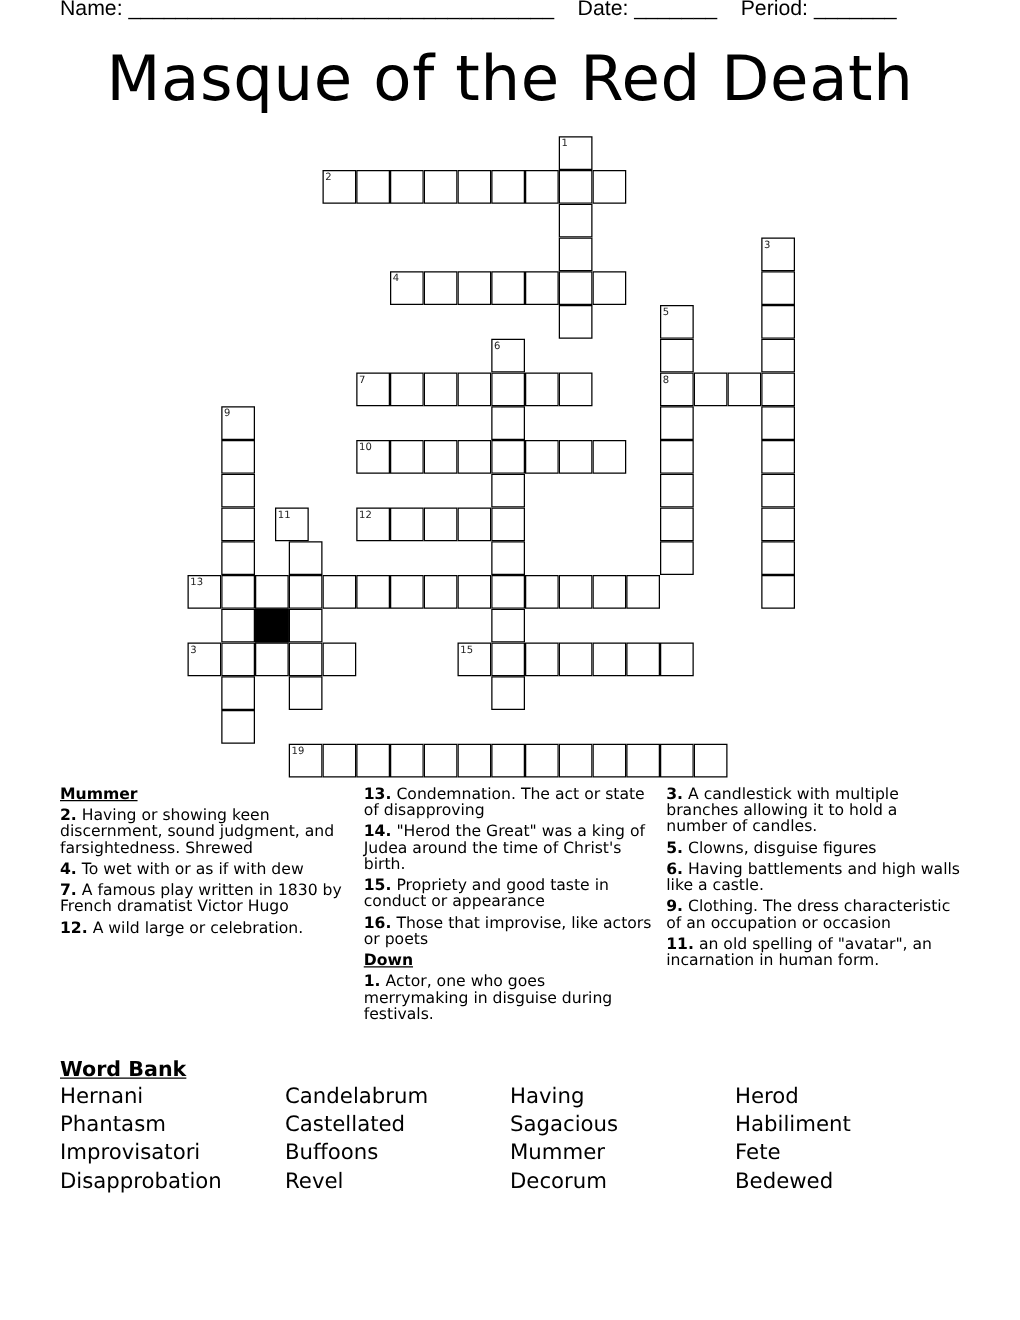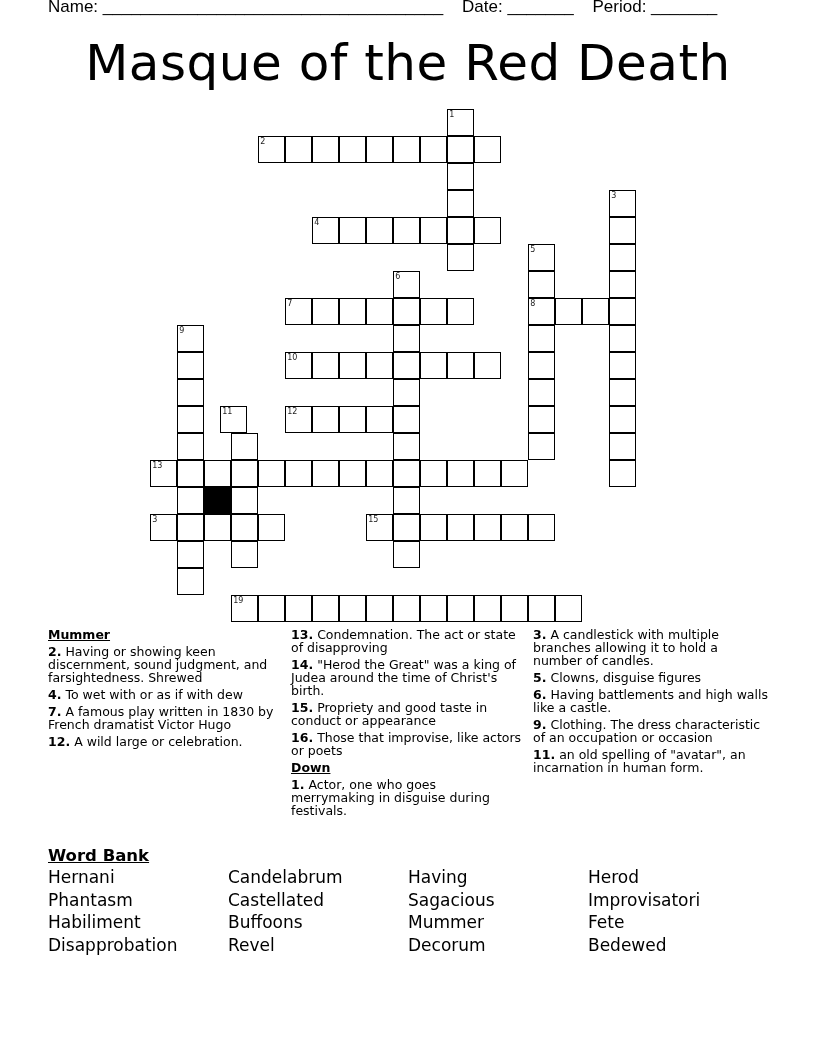--- a/index.html
+++ b/index.html
@@ -216,8 +216,8 @@
   <div>Phantasm</div>
   <div>Castellated</div>
   <div>Sagacious</div>
+  <div>Habiliment</div>
   <div>Improvisatori</div>
-  <div>Habiliment</div>
   <div>Buffoons</div>
   <div>Mummer</div>
   <div>Fete</div>

